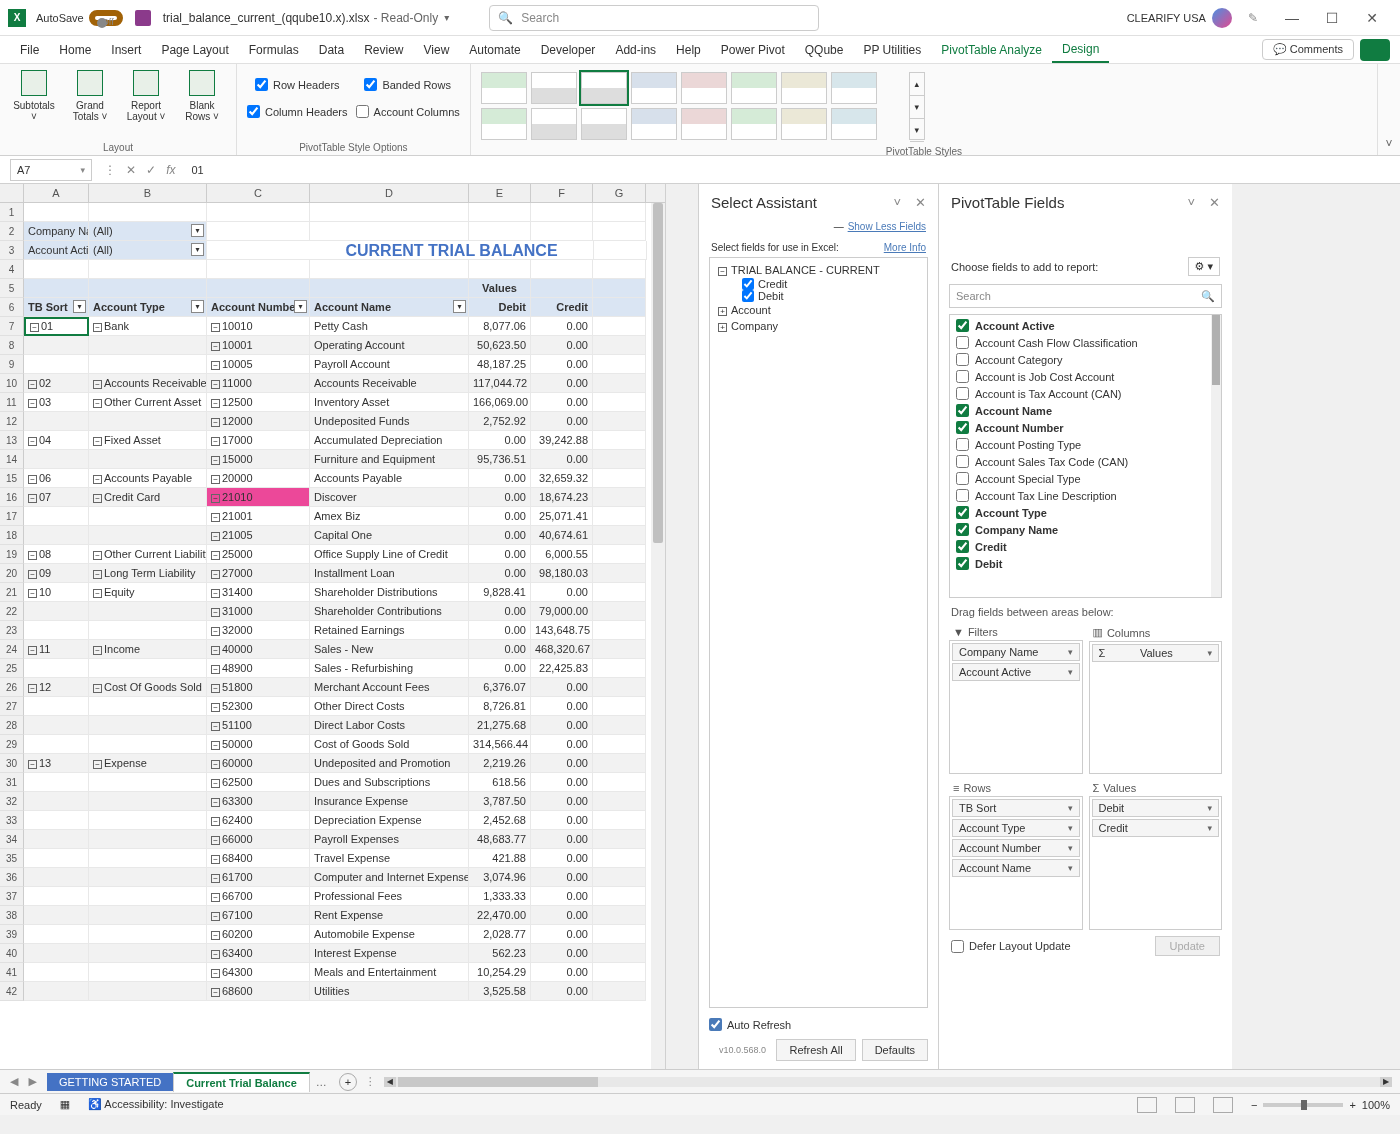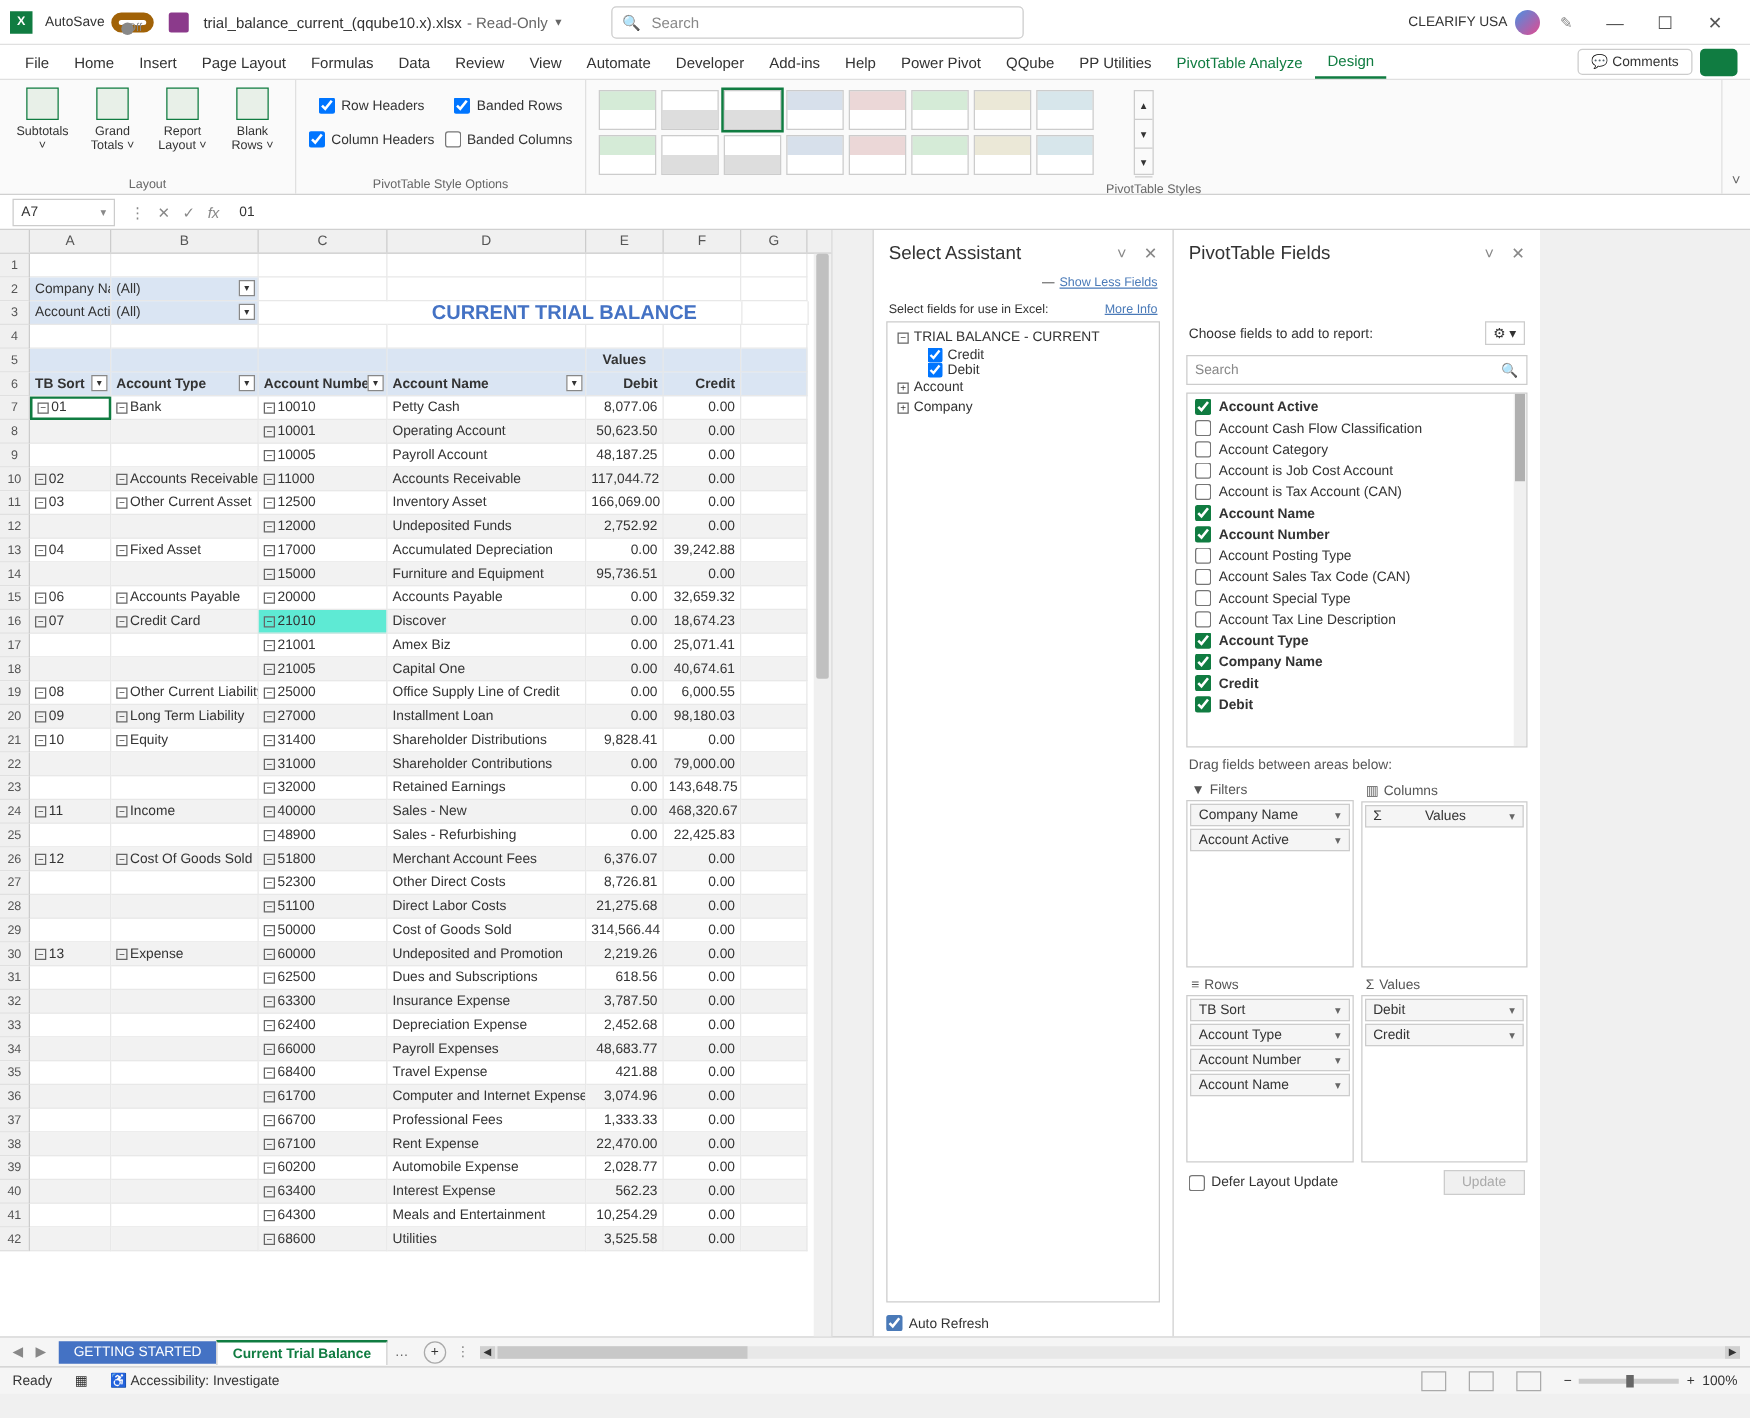--- a/index.html
+++ b/index.html
@@ -238,7 +238,7 @@
           </label>
         <label class="chk">
             <input type="checkbox" style="">
-            <span>Banded Columns</span>
+            <span>Account Columns</span>
           </label>
       </div>
     </div>

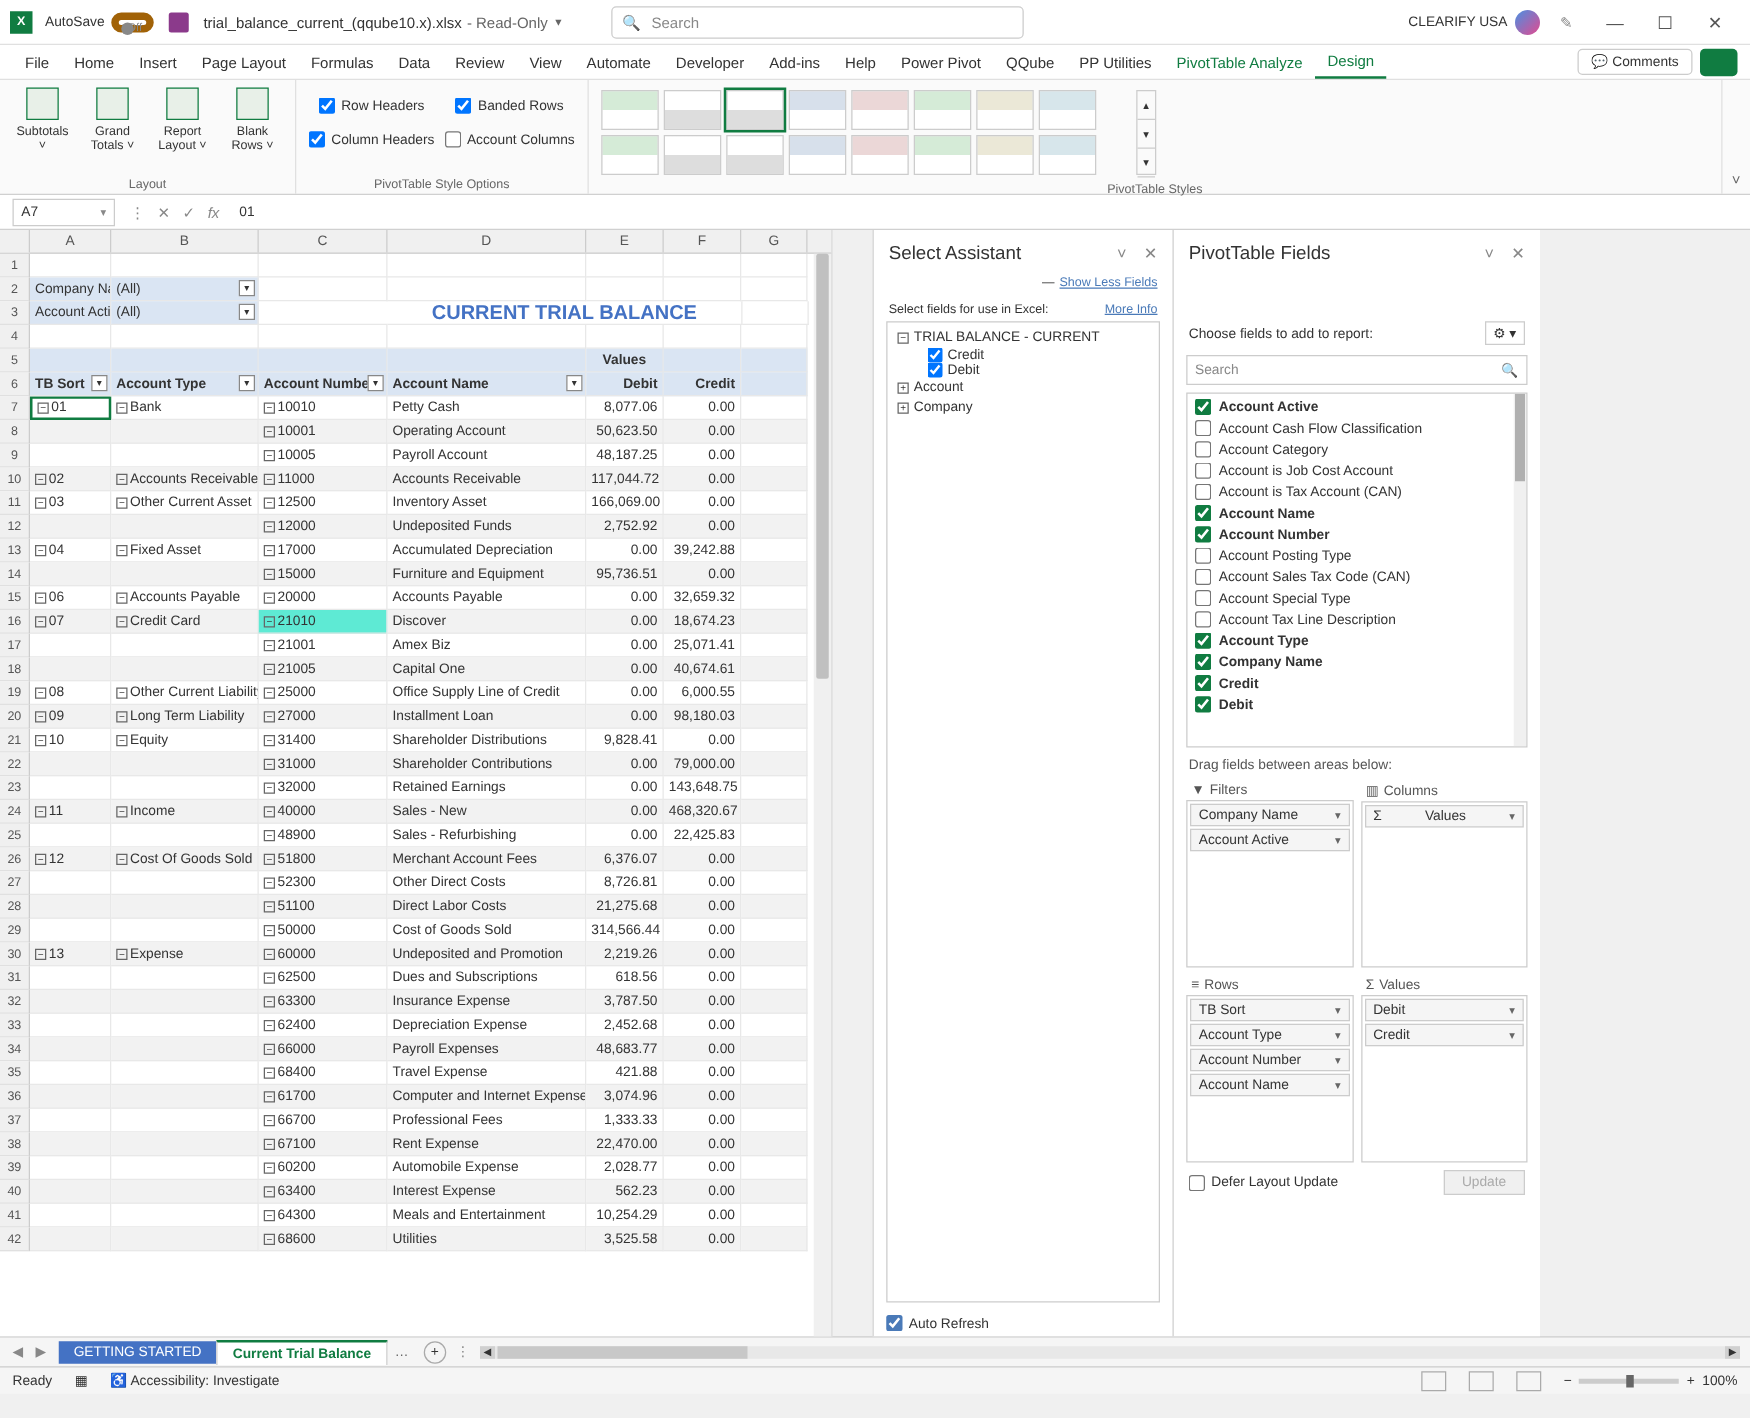--- a/index.html
+++ b/index.html
@@ -458,7 +458,7 @@
             <div class="rowh">16</div>
             <div class="cell cA" style="background: rgb(242, 242, 242);"><span class="expand">−</span>07</div>
             <div class="cell cB" style="background: rgb(242, 242, 242);"><span class="expand">−</span>Credit Card</div>
-            <div class="cell cC" style="background: #5eead4;"><span class="expand">−</span>21010</div>
+            <div class="cell cC" style="background: #ec4899;"><span class="expand">−</span>21010</div>
             <div class="cell cD" style="background: rgb(242, 242, 242);">Discover</div>
             <div class="cell cE" style="background: rgb(242, 242, 242);">0.00</div>
             <div class="cell cF" style="background: rgb(242, 242, 242);">18,674.23</div>

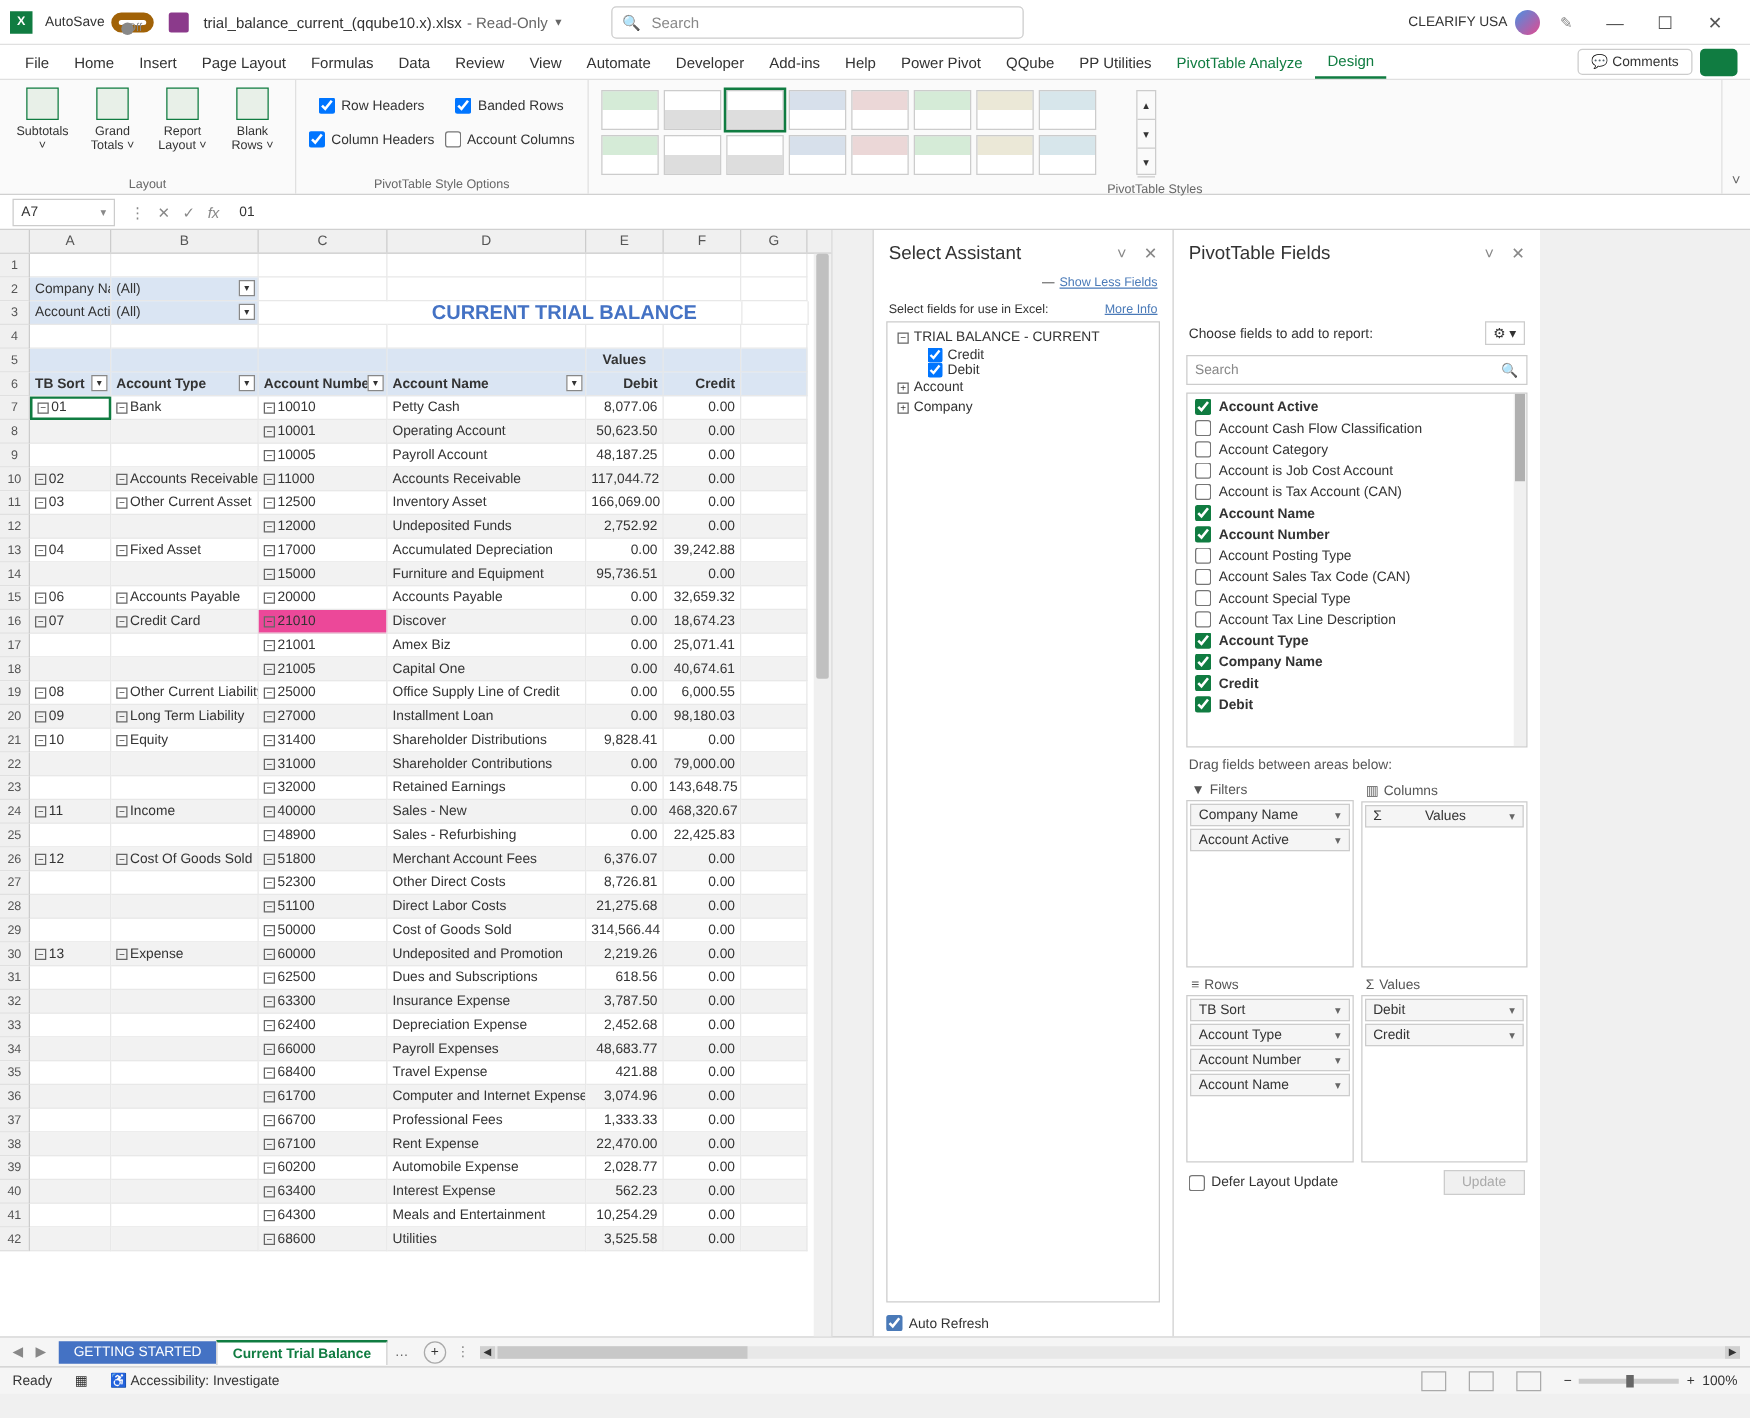--- a/index.html
+++ b/index.html
@@ -766,6 +766,13 @@
           <span>Auto Refresh</span>
         </label>
       </div>
+    <div class="sa-bottom">
+      <span class="sa-version">v10.0.568.0</span>
+      <span style="display:flex; gap:6px">
+        <span class="btn">Refresh All</span>
+        <span class="btn">Defaults</span>
+      </span>
+    </div>
   </div>
 
   <div class="pane pane-pt">

